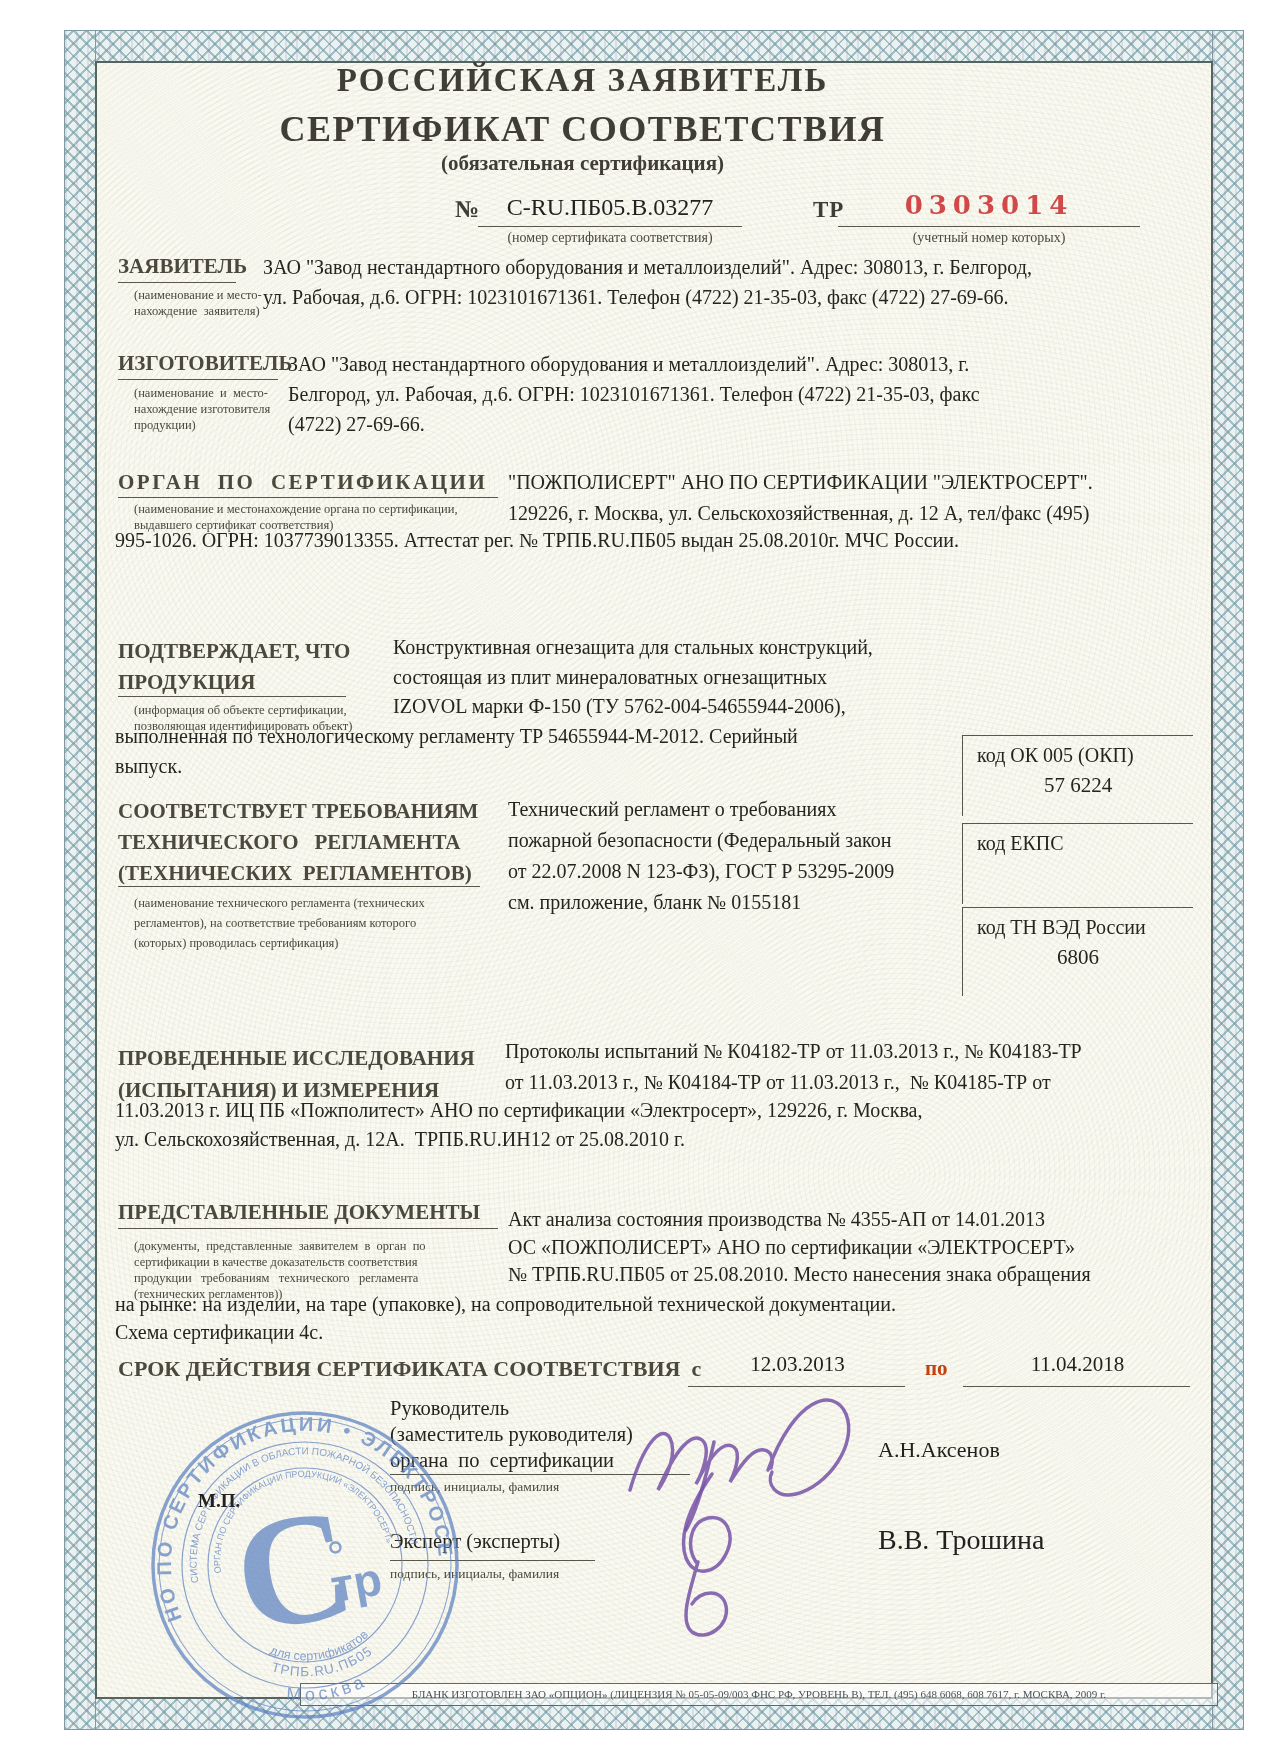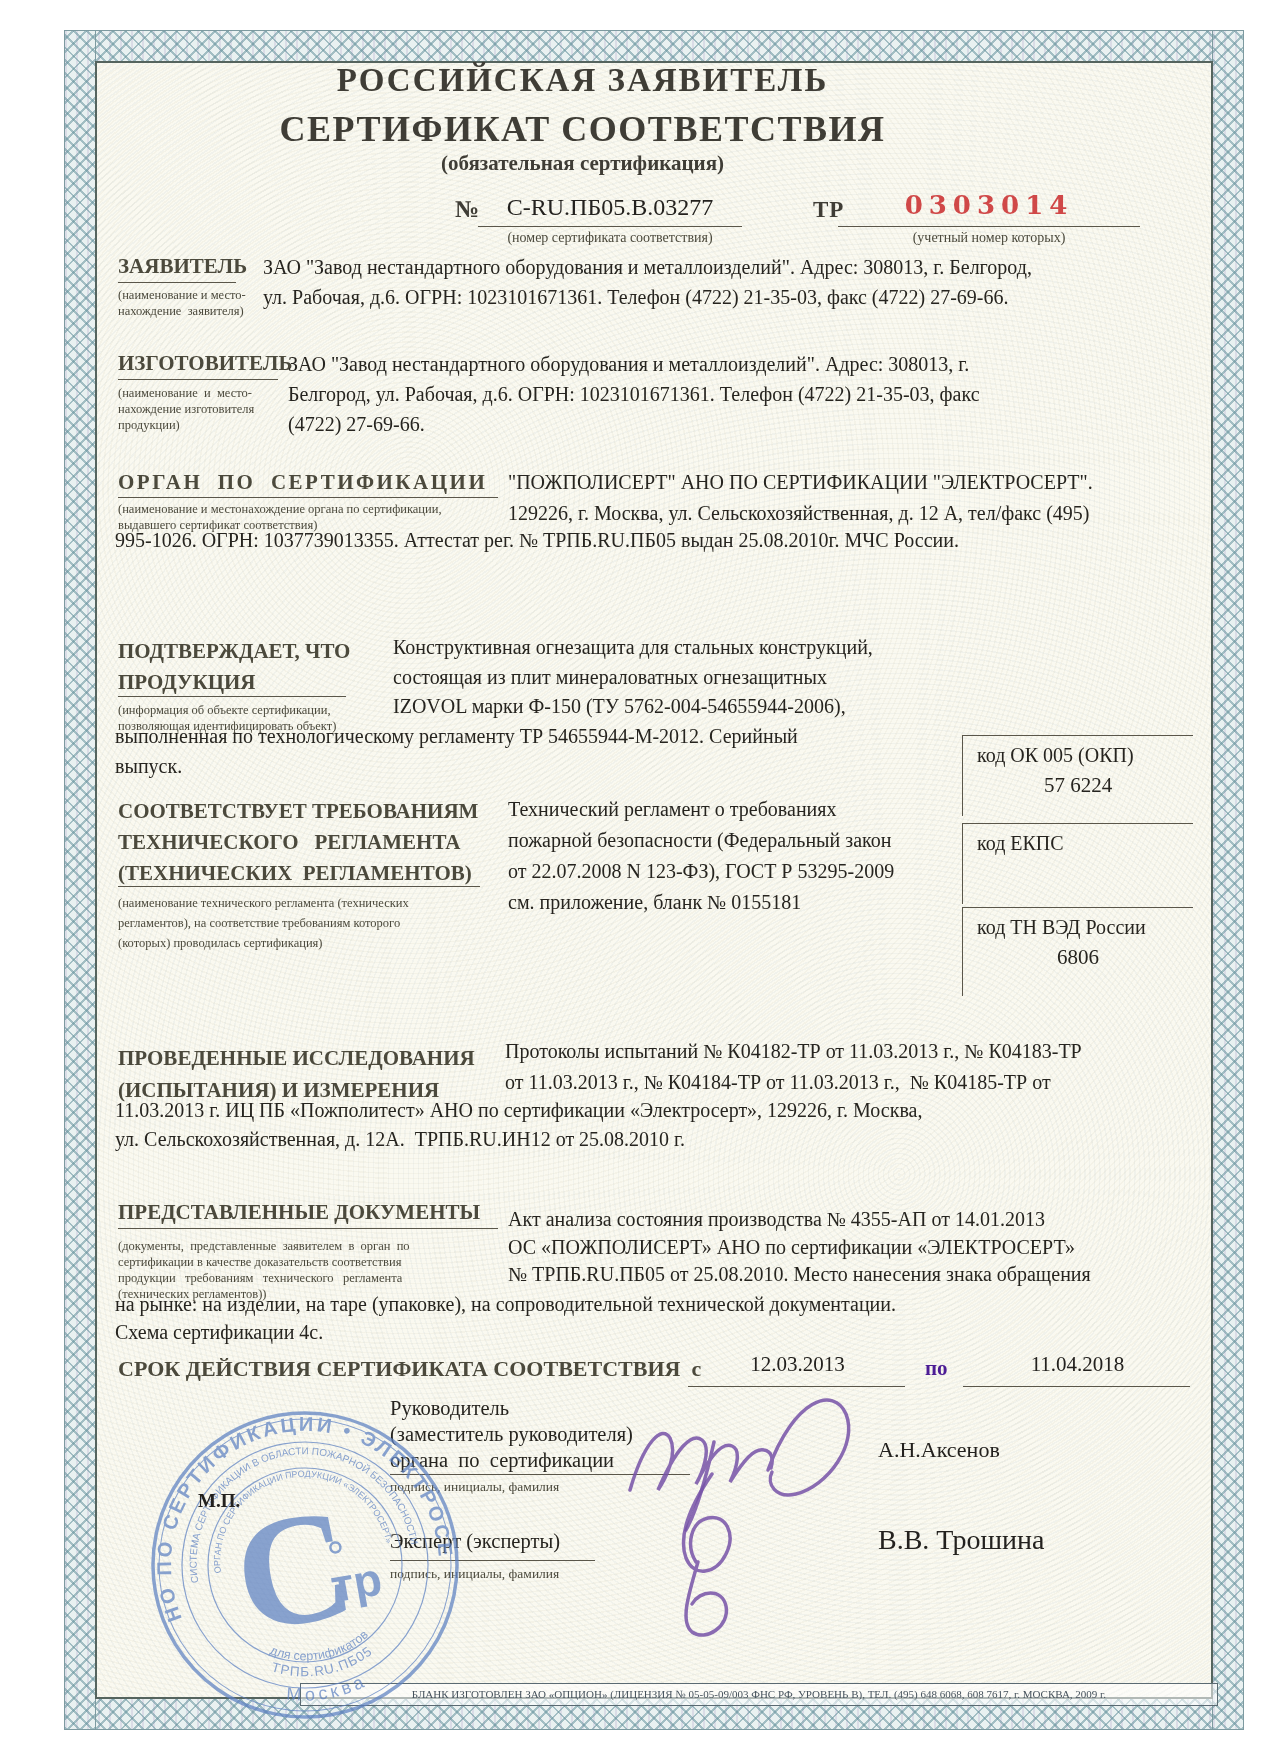--- a/index.html
+++ b/index.html
@@ -27,7 +27,7 @@
   .abs{position:absolute;white-space:pre;}
   .ttl{font-weight:bold;color:#3f3d36;}
   .lbl{font-weight:bold;color:#4b493c;font-size:21px;}
-  .note{font-size:12.5px;color:#4b493c;line-height:16px;}
+  .note{font-size:12.5px;color:#4b493c;line-height:16px;margin-left:16px;}
   .val{font-size:20px;color:#26241f;line-height:30px;}
   .uline{position:absolute;border-top:1.5px solid #5a564a;}
   .cap{font-size:14px;color:#4b493c;}

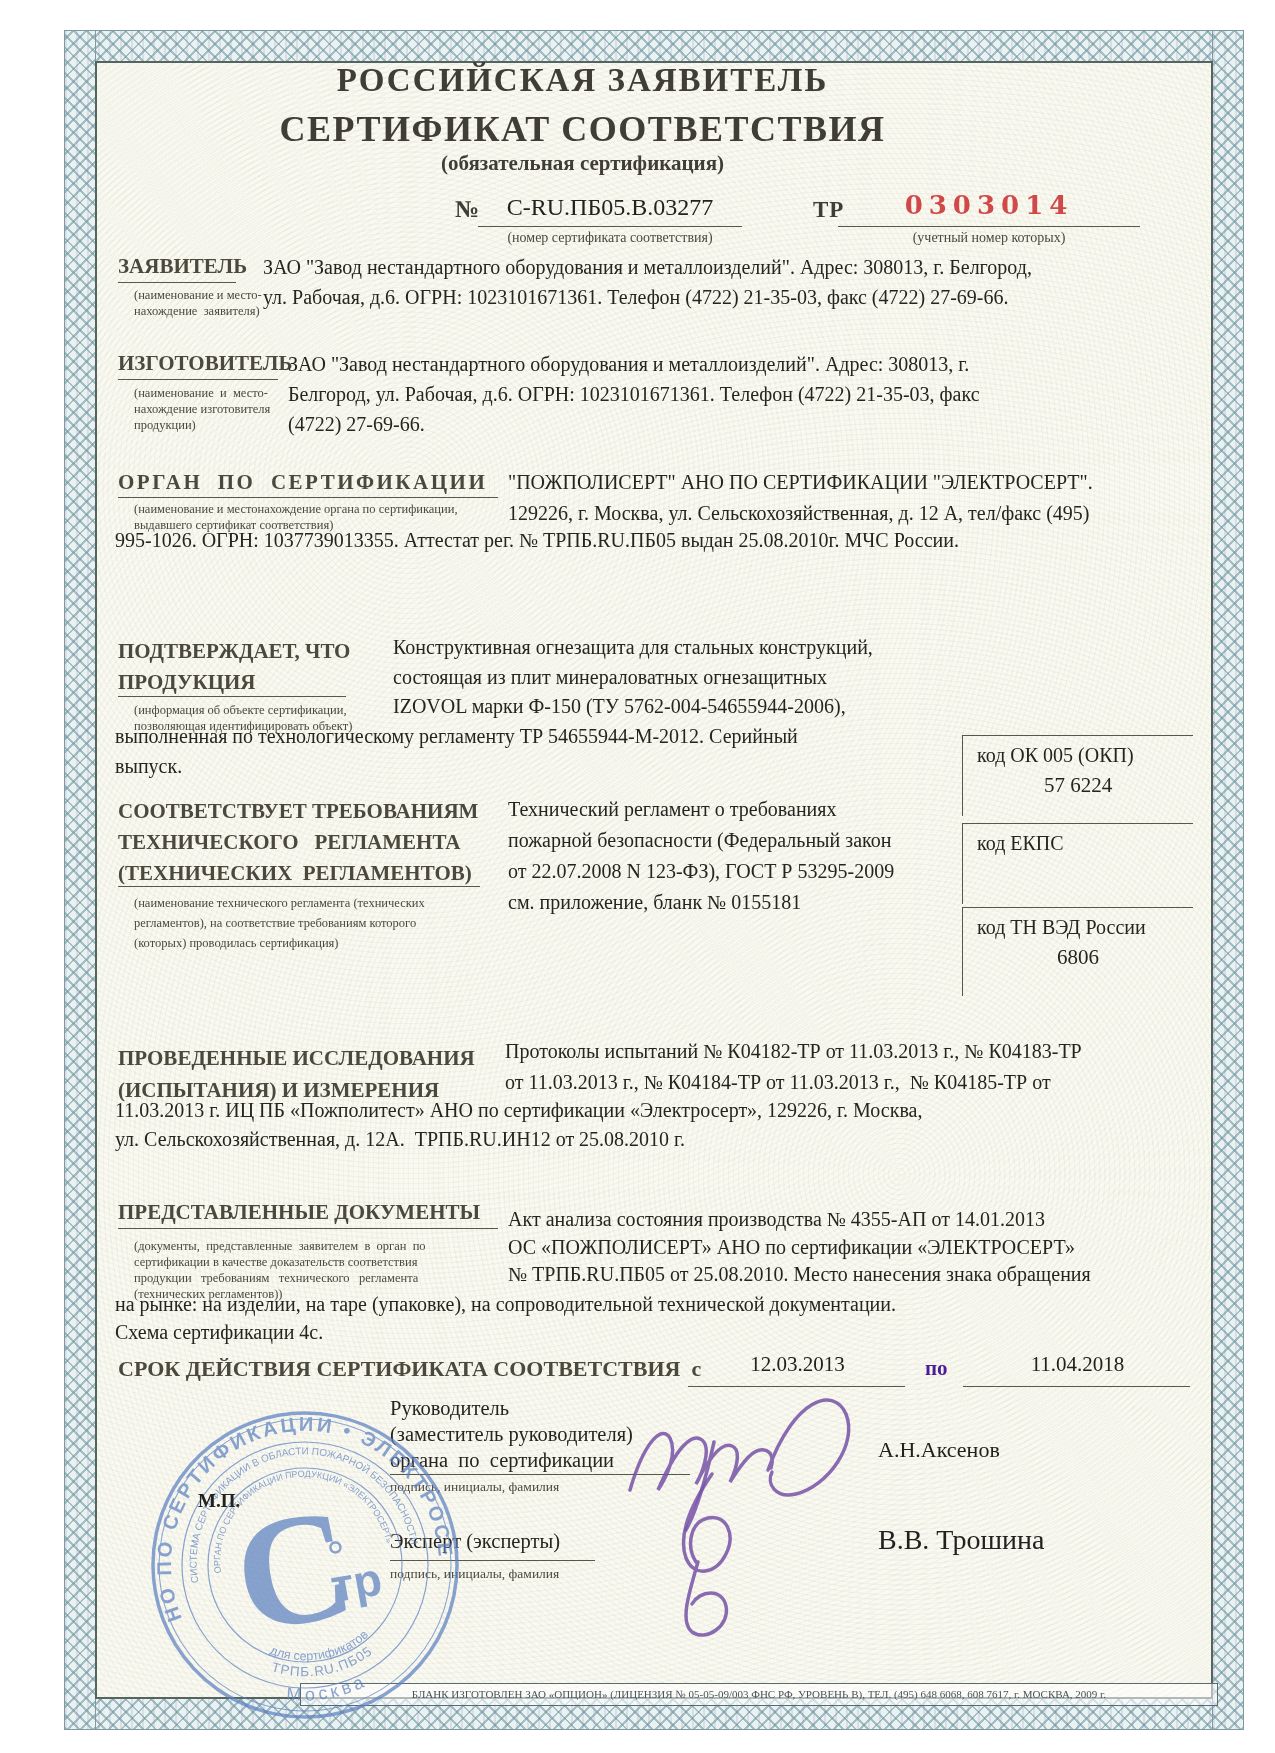--- a/index.html
+++ b/index.html
@@ -148,7 +148,7 @@
   <div class="abs" style="left:118px;top:1356px;font-size:22px;font-weight:bold;color:#4b493c;">СРОК ДЕЙСТВИЯ СЕРТИФИКАТА СООТВЕТСТВИЯ  с</div>
   <div class="abs" style="left:690px;top:1352px;width:215px;text-align:center;font-size:21px;">12.03.2013</div>
   <div class="uline" style="left:688px;top:1386px;width:217px;"></div>
-  <div class="abs" style="left:925px;top:1356px;font-size:21px;font-weight:bold;color:#4c1d95;">по</div>
+  <div class="abs" style="left:925px;top:1356px;font-size:21px;font-weight:bold;color:#c2410c;">по</div>
   <div class="abs" style="left:965px;top:1352px;width:225px;text-align:center;font-size:21px;">11.04.2018</div>
   <div class="uline" style="left:963px;top:1386px;width:227px;"></div>
 

